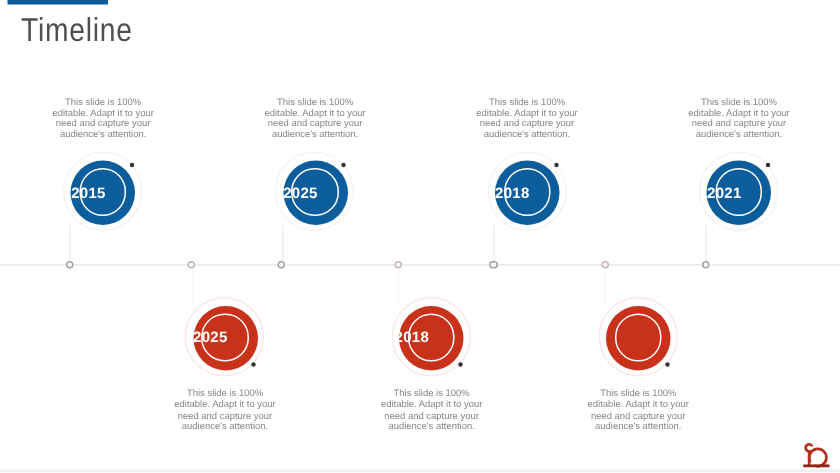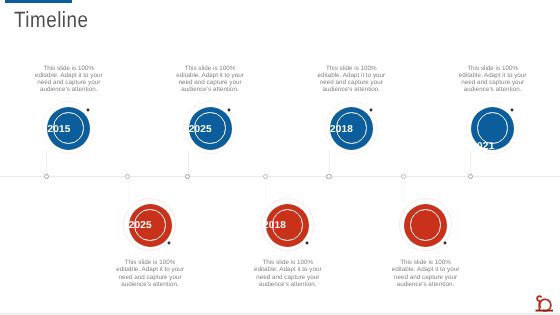--- a/index.html
+++ b/index.html
@@ -119,7 +119,7 @@
         <div class="ring-outer" style="left: 466.05px; top: 101.15px; border: 1px solid rgba(150, 120, 100, 0.086);"></div>
         <div class="disc" style="left: 471.15px; top: 106.65px; background: rgb(11, 93, 156);"></div>
         <div class="ring-in" style="left: 476.95px; top: 112.45px;"></div>
-        <div class="yr" style="left: 471.35px; top: 123.55px; margin-top: 17px;">2021</div>
+        <div class="yr" style="left: 471.35px; top: 123.55px;">2021</div>
         <div class="minidot" style="left: 510.4px; top: 108.1px;">
           <svg width="4" height="4" viewBox="0 0 40 40" style="margin:-0.5px 0 0 -0.5px">
             <circle cx="20" cy="20" r="14.5" fill="#35312e"></circle>

